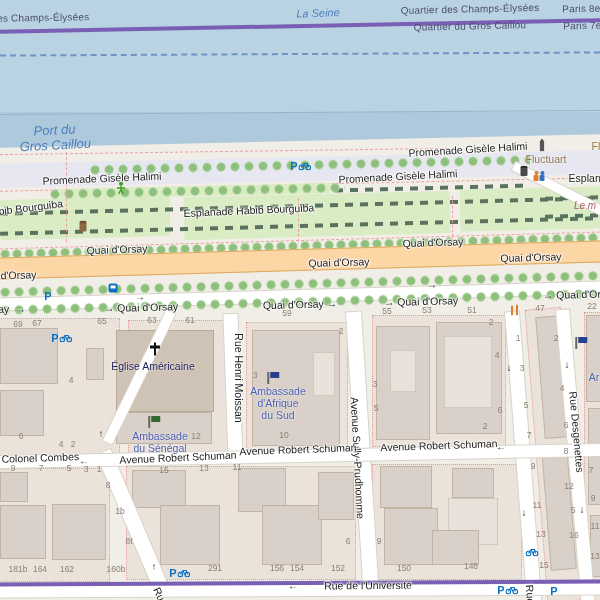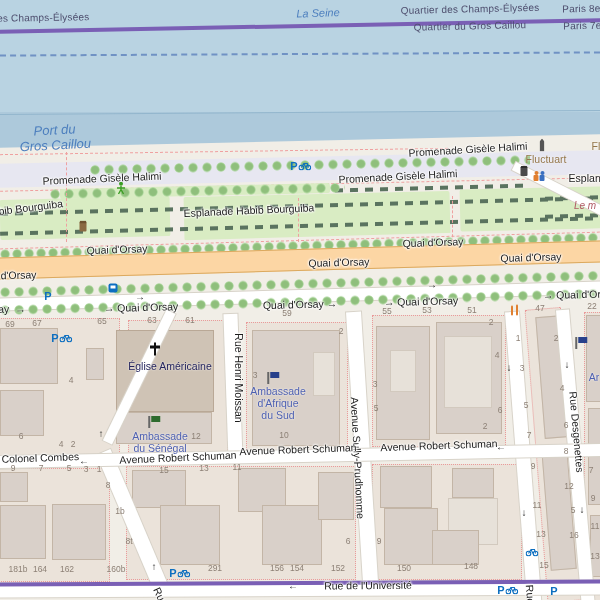--- a/index.html
+++ b/index.html
@@ -210,7 +210,7 @@
       <div class="lbl arrow" style="left: 524px; top: 513px; transform: translate(-50%, -50%);">↓</div>
       <div class="lbl arrow" style="left: 582px; top: 510px; transform: translate(-50%, -50%);">↓</div>
       <div class="lbl arrow" style="left: 154px; top: 567px; transform: translate(-50%, -50%);">↑</div>
-      <div class="lbl hn" style="left: 10px; top: 325px; transform: translate(-50%, -50%); text-align: center;">69</div>
+      <div class="lbl hn" style="left: 18px; top: 325px; transform: translate(-50%, -50%); text-align: center;">69</div>
       <div class="lbl hn" style="left: 37px; top: 324px; transform: translate(-50%, -50%);">67</div>
       <div class="lbl hn" style="left: 102px; top: 322px; transform: translate(-50%, -50%);">65</div>
       <div class="lbl hn" style="left: 152px; top: 321px; transform: translate(-50%, -50%);">63</div>

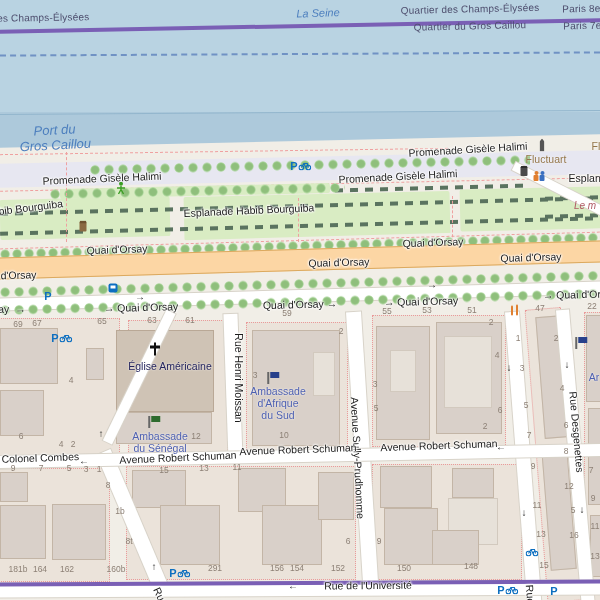--- a/index.html
+++ b/index.html
@@ -192,7 +192,7 @@
       <div class="lbl arrow" style="left: 501px; top: 447px; transform: translate(-50%, -50%);">←</div>
       <div class="lbl street" style="left: 368px; top: 586px; transform: translate(-50%, -50%) rotate(-0.5deg);">Rue de l'Université</div>
       <div class="lbl arrow" style="left: 293px; top: 586px; transform: translate(-50%, -50%);">←</div>
-      <div class="lbl poi-dark" style="left: 153px; top: 367px; transform: translate(-50%, -50%); margin-left: 17px;">Église Américaine</div>
+      <div class="lbl poi-dark" style="left: 153px; top: 367px; transform: translate(-50%, -50%);">Église Américaine</div>
       <div class="lbl poi-blue" style="left: 278px; top: 404px; transform: translate(-50%, -50%);">Ambassade
 d'Afrique
 du Sud</div>

